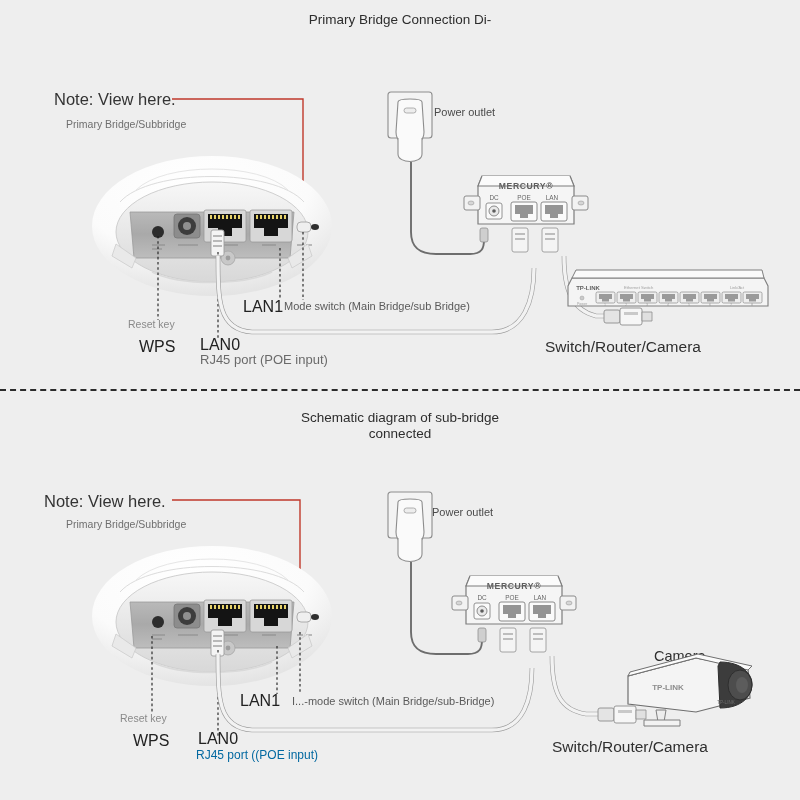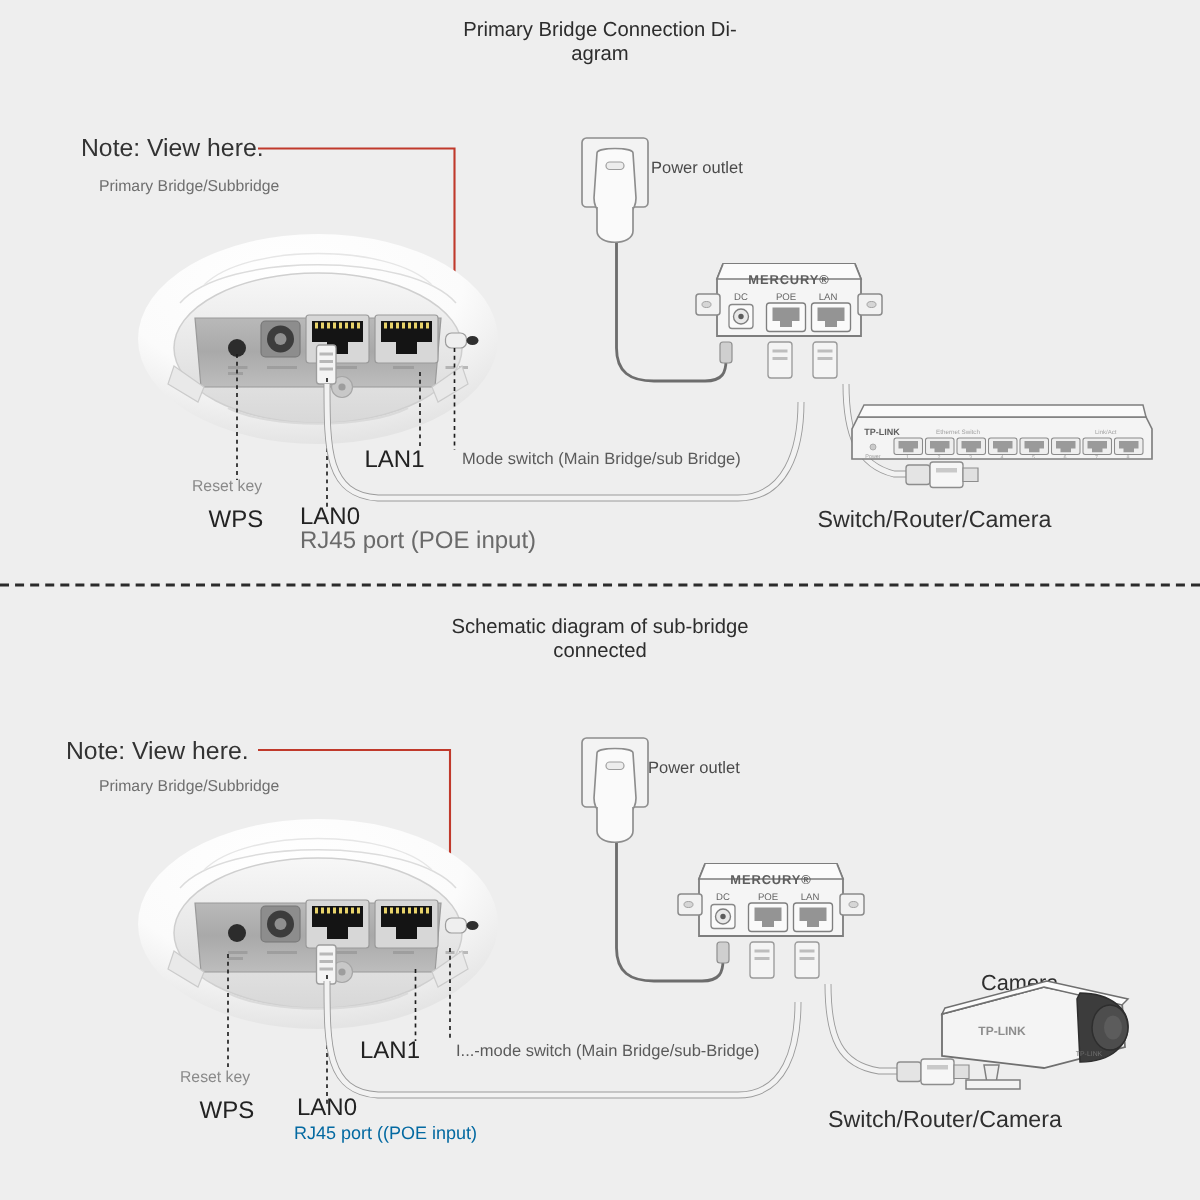--- a/index.html
+++ b/index.html
@@ -57,7 +57,6 @@
 
   <div class="title" style="left:240px;top:12px;width:320px;">
     <div>Primary Bridge Connection Di-</div>
-    <div>agram</div>
   </div>
 
 

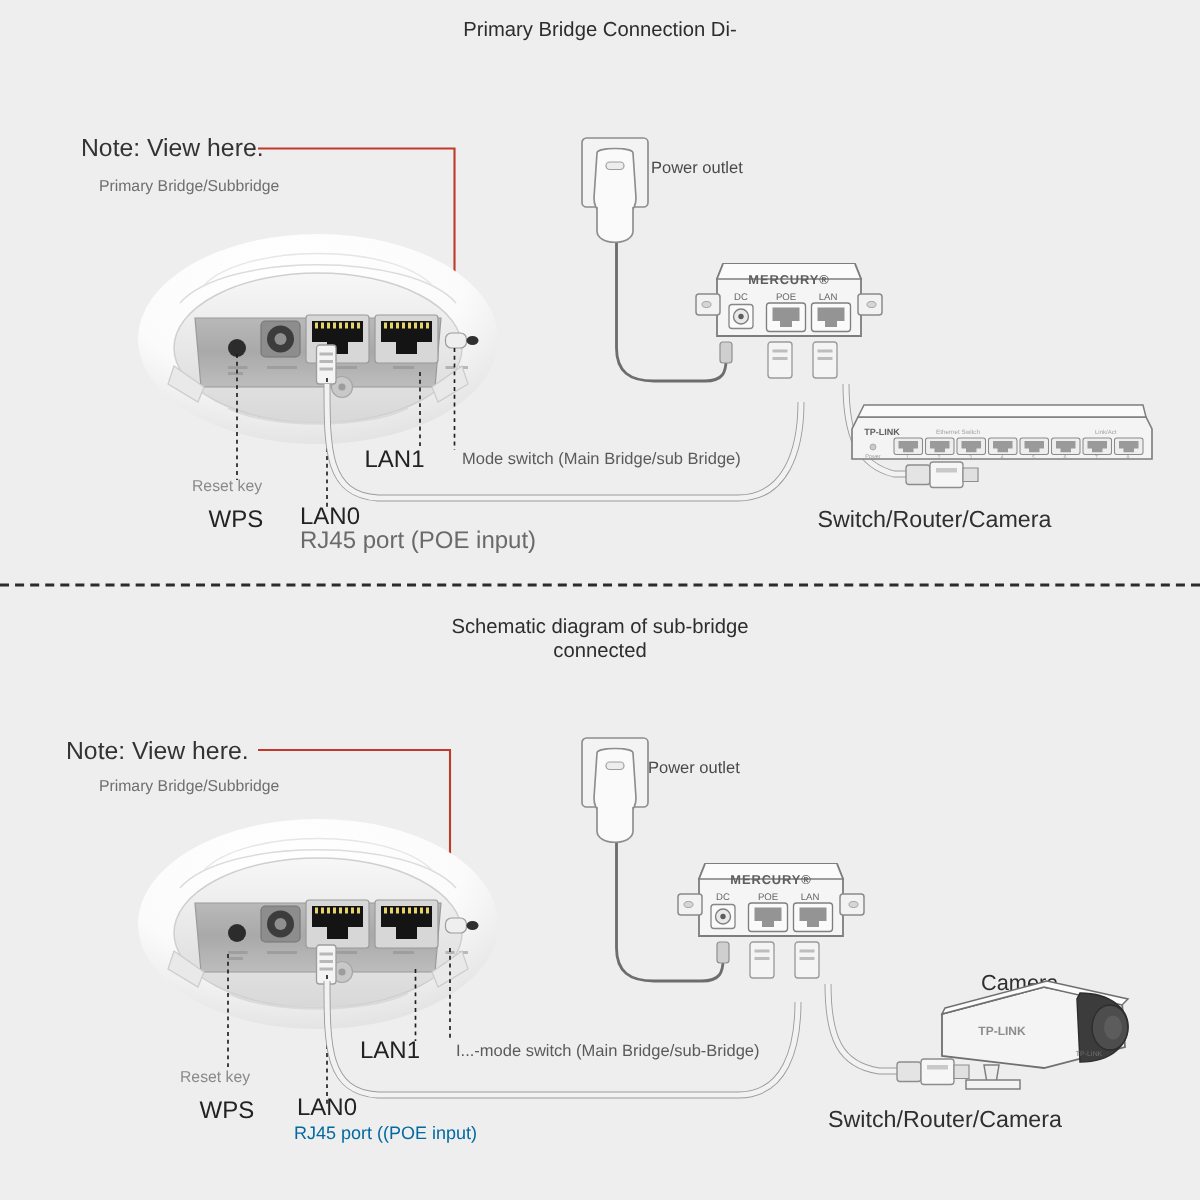--- a/index.html
+++ b/index.html
@@ -173,7 +173,7 @@
   <div class="lbl lbl-big" style="left:200px;top:336px;">LAN0</div>
   <div class="lbl lbl-small" style="left:200px;top:352px;color:#6a6a6a;font-size:16px;">RJ45 port (POE input)</div>
   <div class="lbl lbl-big" style="left:243px;top:298px;">LAN1</div>
-  <div class="lbl lbl-small" style="left:308px;top:300px;color:#5a5a5a;">Mode switch (Main Bridge/sub Bridge)</div>
+  <div class="lbl lbl-small" style="left:284px;top:300px;color:#5a5a5a;">Mode switch (Main Bridge/sub Bridge)</div>
 
   <svg style="left:384px;top:92px;width:60px;height:72px;">
     <rect x="4" y="0" width="44" height="46" rx="3" fill="#f3f3f3" stroke="#8d8d8d" stroke-width="1.1"></rect>

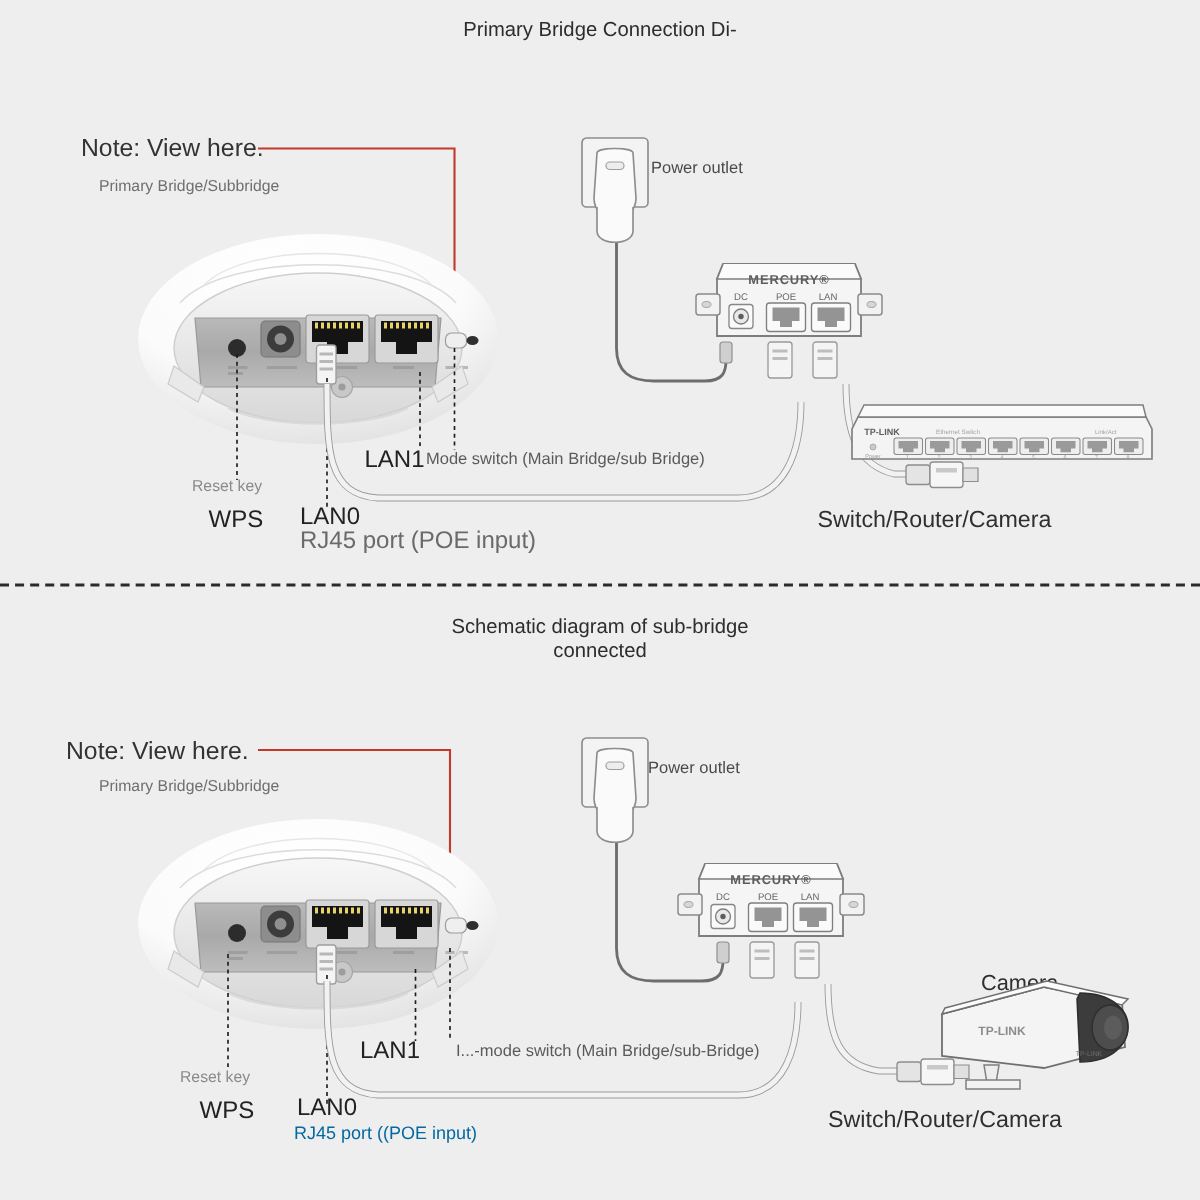--- a/index.html
+++ b/index.html
@@ -171,7 +171,7 @@
   <div class="lbl lbl-small-grey" style="left:128px;top:318px;">Reset key</div>
   <div class="lbl lbl-big" style="left:139px;top:338px;">WPS</div>
   <div class="lbl lbl-big" style="left:200px;top:336px;">LAN0</div>
-  <div class="lbl lbl-small" style="left:200px;top:352px;color:#6a6a6a;font-size:16px;">RJ45 port (POE input)</div>
+  <div class="lbl lbl-small" style="left:200px;top:352px;color:#6a6a6a;font-size:13px;">RJ45 port (POE input)</div>
   <div class="lbl lbl-big" style="left:243px;top:298px;">LAN1</div>
   <div class="lbl lbl-small" style="left:284px;top:300px;color:#5a5a5a;">Mode switch (Main Bridge/sub Bridge)</div>
 

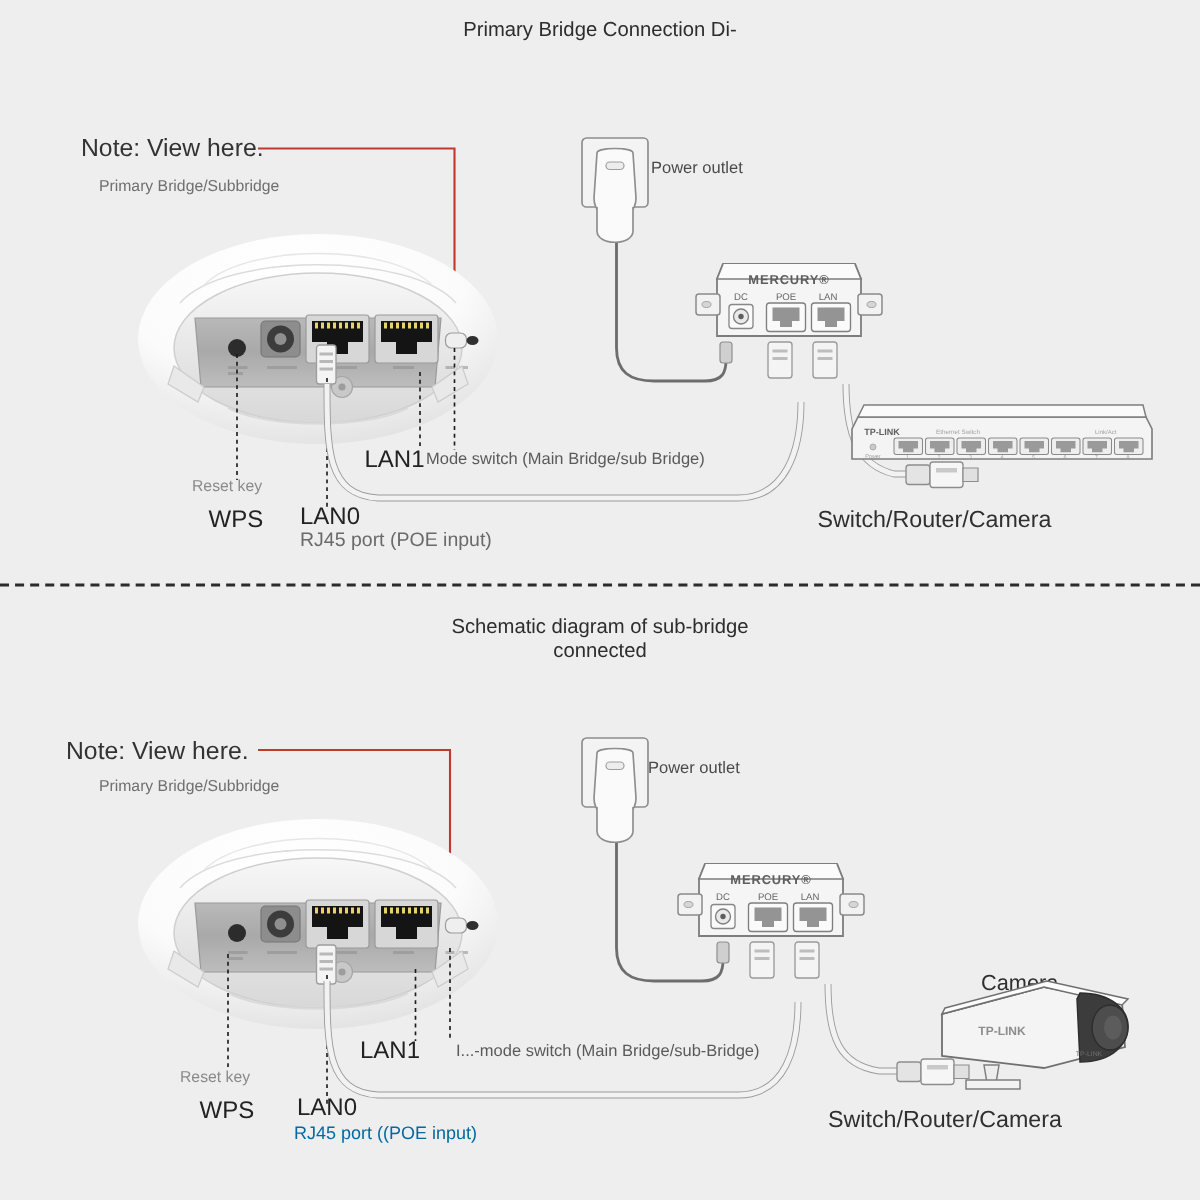--- a/index.html
+++ b/index.html
@@ -368,7 +368,7 @@
   <div class="lbl lbl-big" style="left:198px;top:338px;">LAN0</div>
   <div class="lbl lbl-small" style="left:196px;top:356px;color:#0369a1;font-size:12px;">RJ45 port ((POE input)</div>
   <div class="lbl lbl-big" style="left:240px;top:300px;">LAN1</div>
-  <div class="lbl lbl-small" style="left:304px;top:303px;color:#5a5a5a;">I...-mode switch (Main Bridge/sub-Bridge)</div>
+  <div class="lbl lbl-small" style="left:292px;top:303px;color:#5a5a5a;">I...-mode switch (Main Bridge/sub-Bridge)</div>
 
   <svg style="left:384px;top:100px;width:60px;height:72px;">
     <rect x="4" y="0" width="44" height="46" rx="3" fill="#f3f3f3" stroke="#8d8d8d" stroke-width="1.1"></rect>

